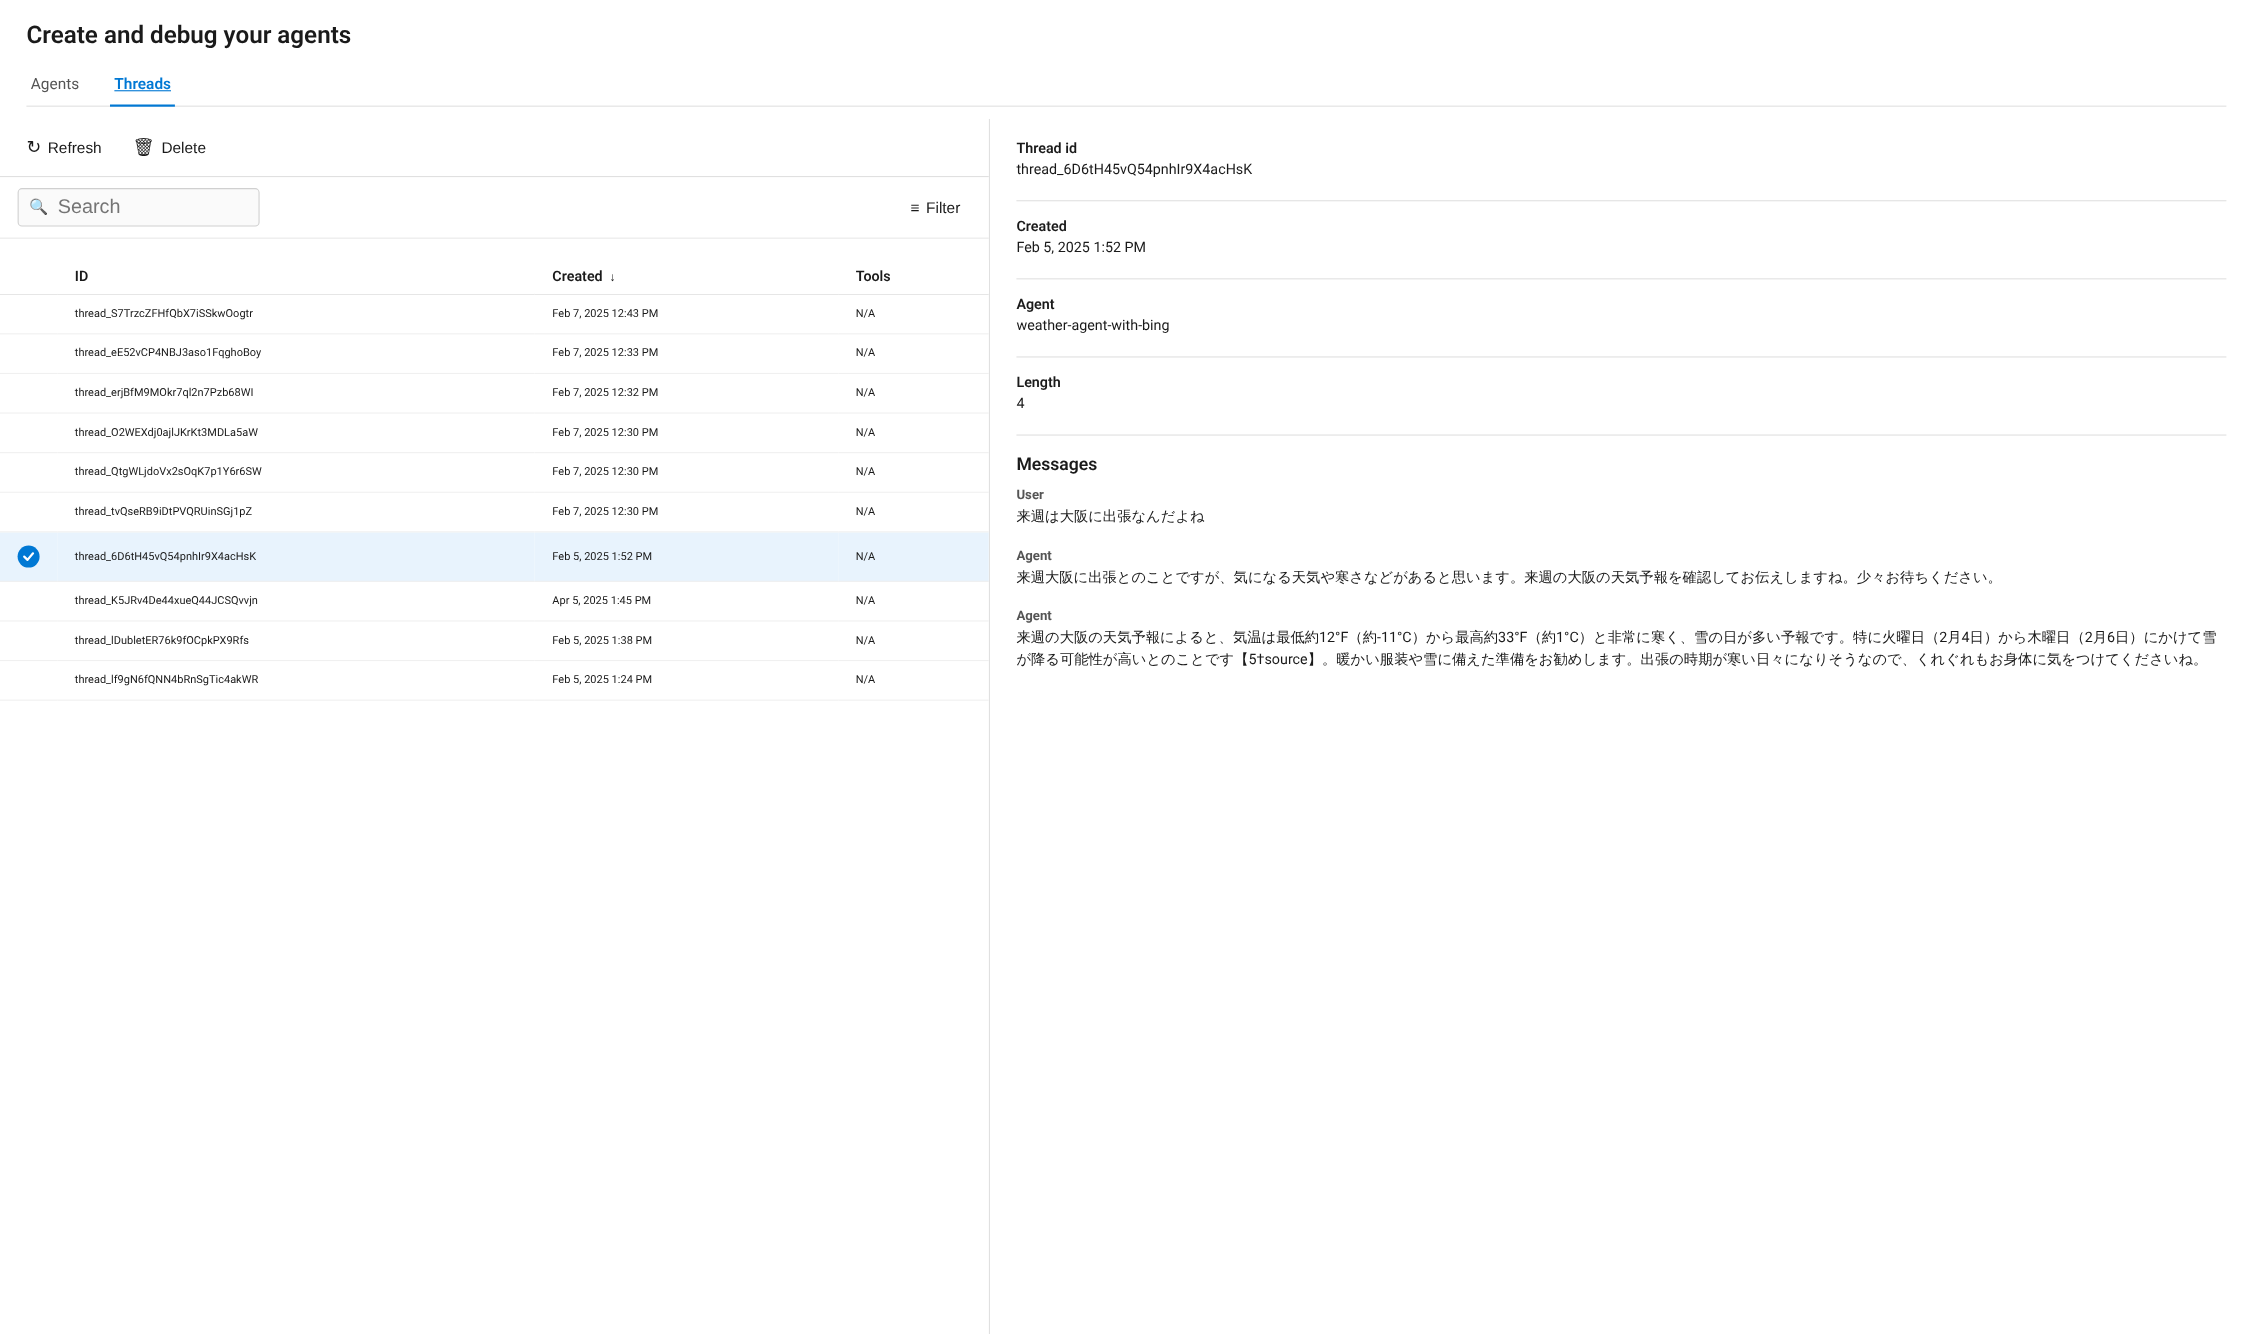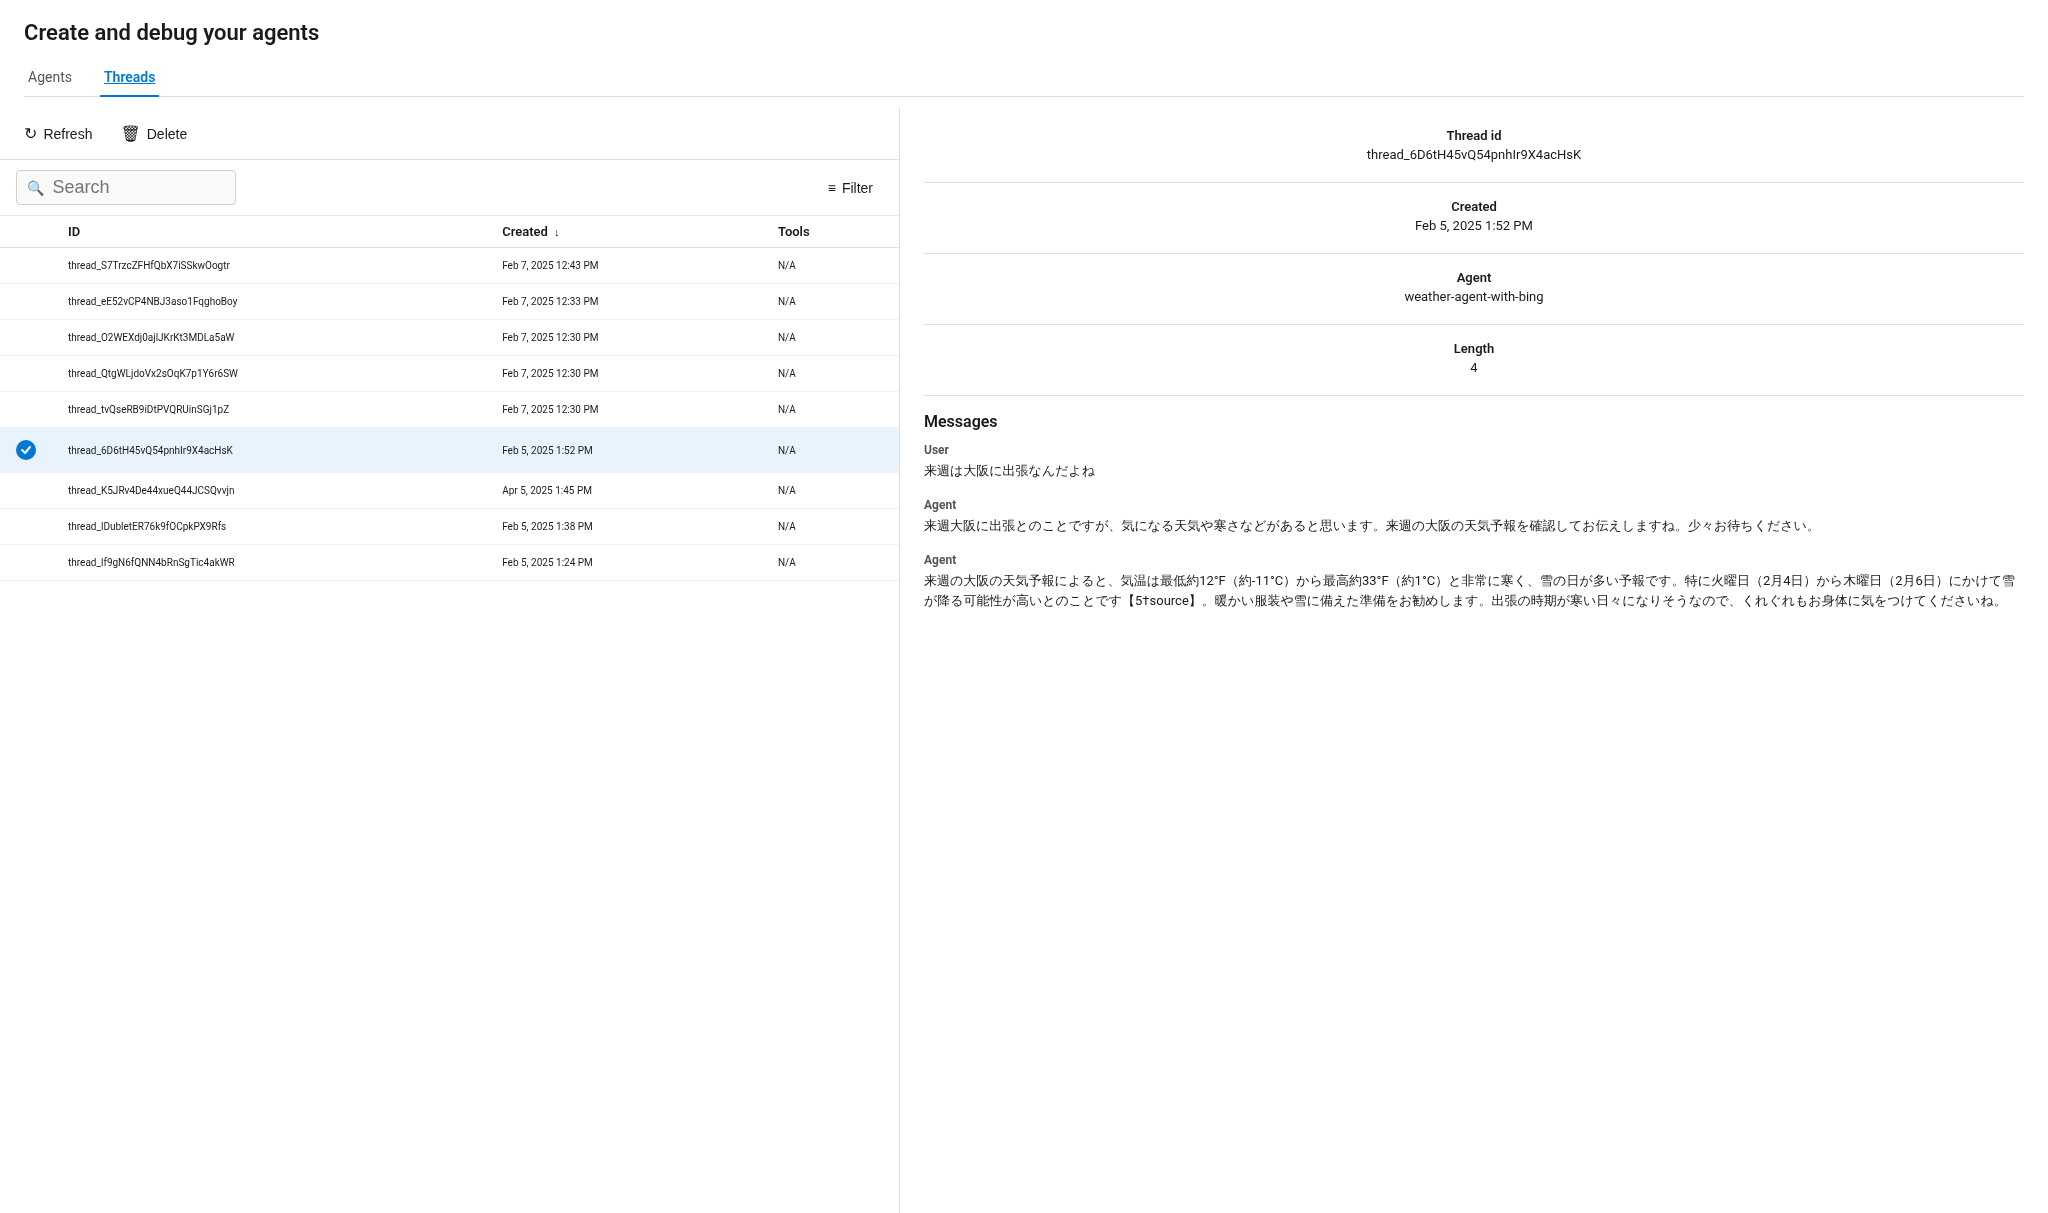--- a/index.html
+++ b/index.html
@@ -169,7 +169,6 @@
     }
     .detail-section {
       margin-bottom: 20px;
-      text-align: center;
     }
     .detail-label {
       font-size: 13px;

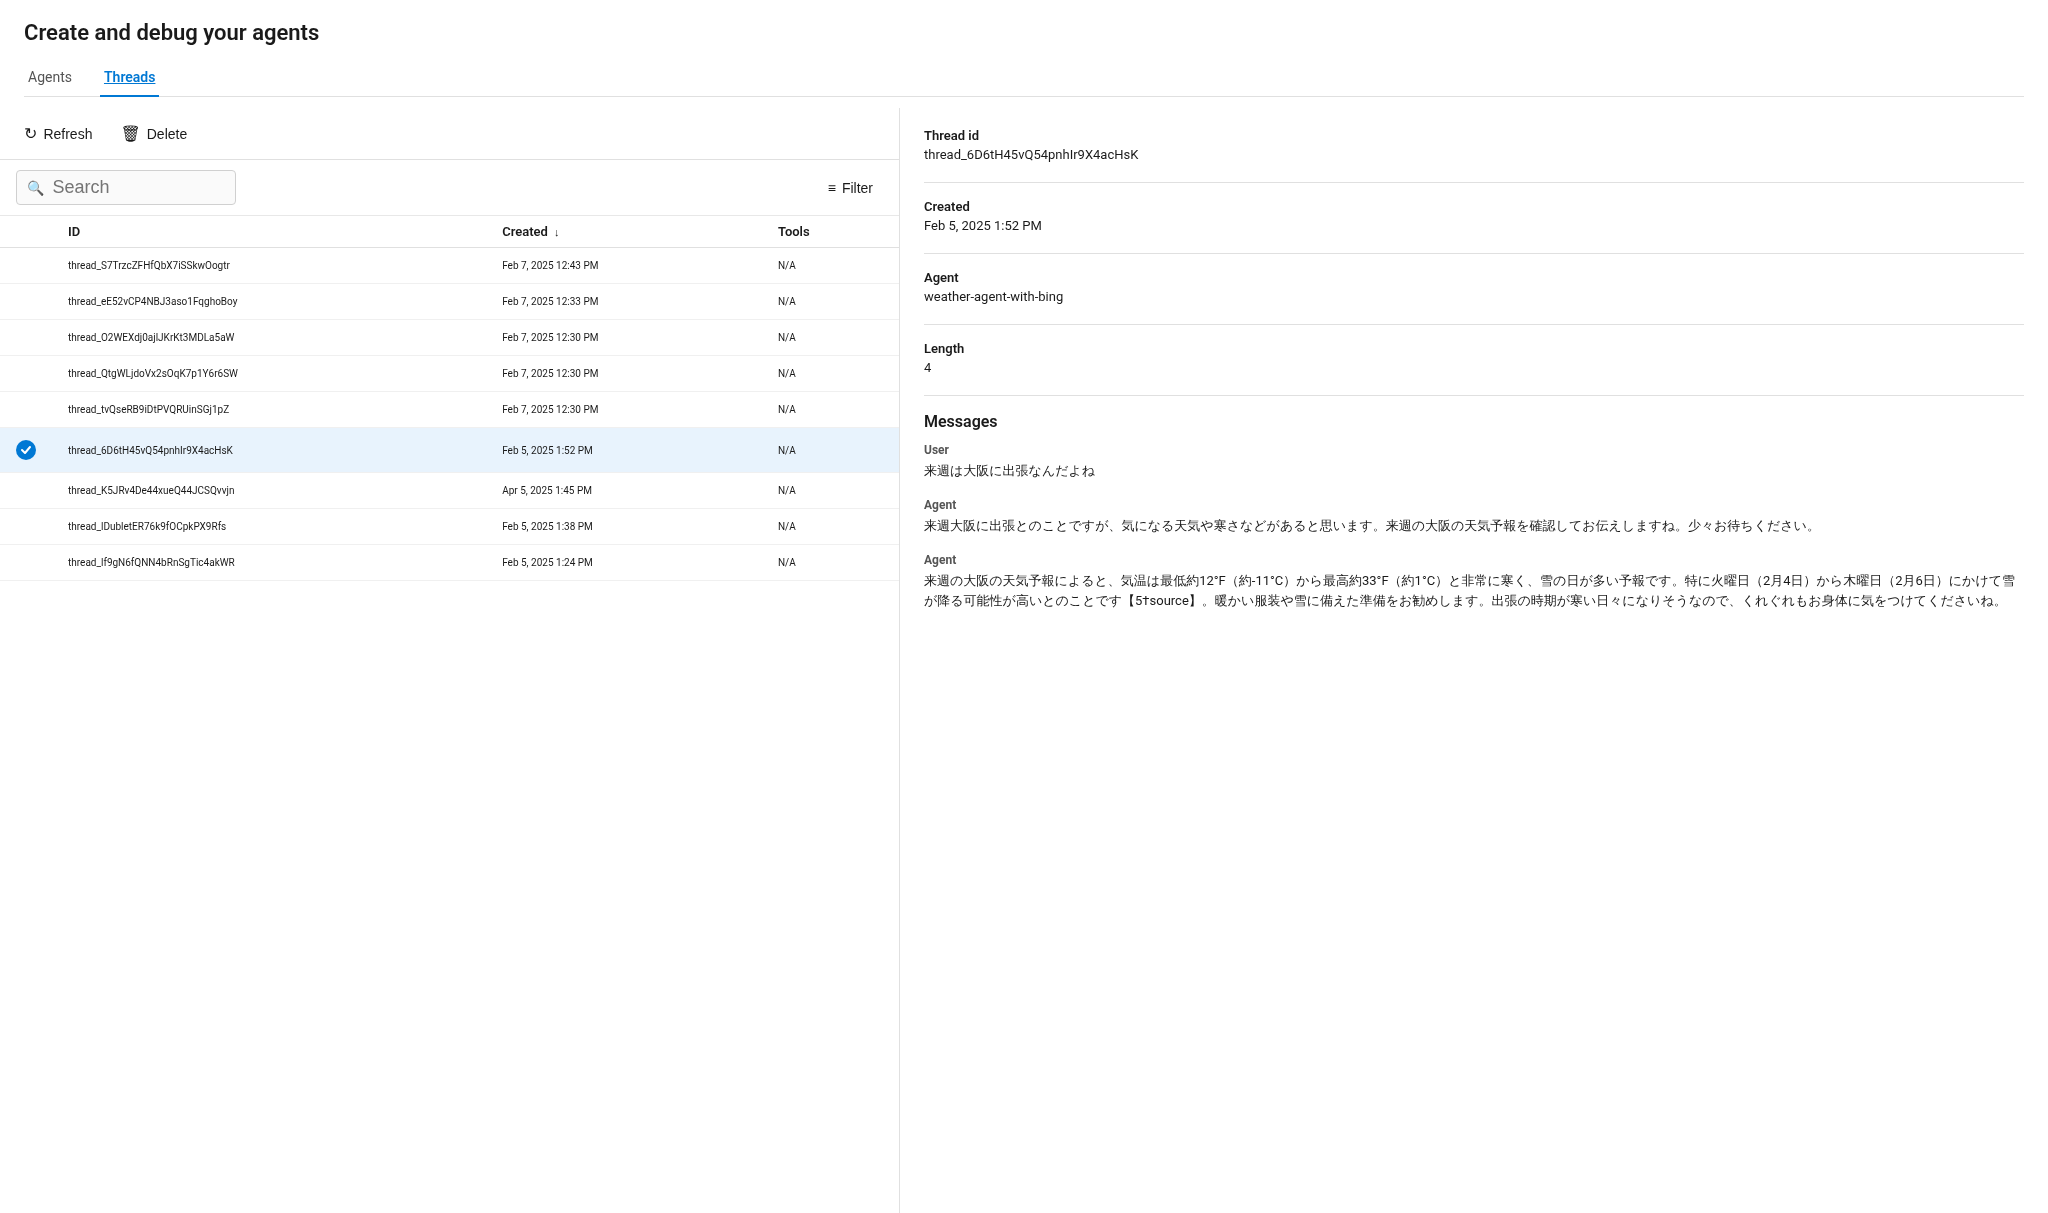--- a/index.html
+++ b/index.html
@@ -116,6 +116,7 @@
     .table-container {
       flex: 1;
       overflow-y: auto;
+      margin-top: 19px;
     }
     table {
       width: 100%;

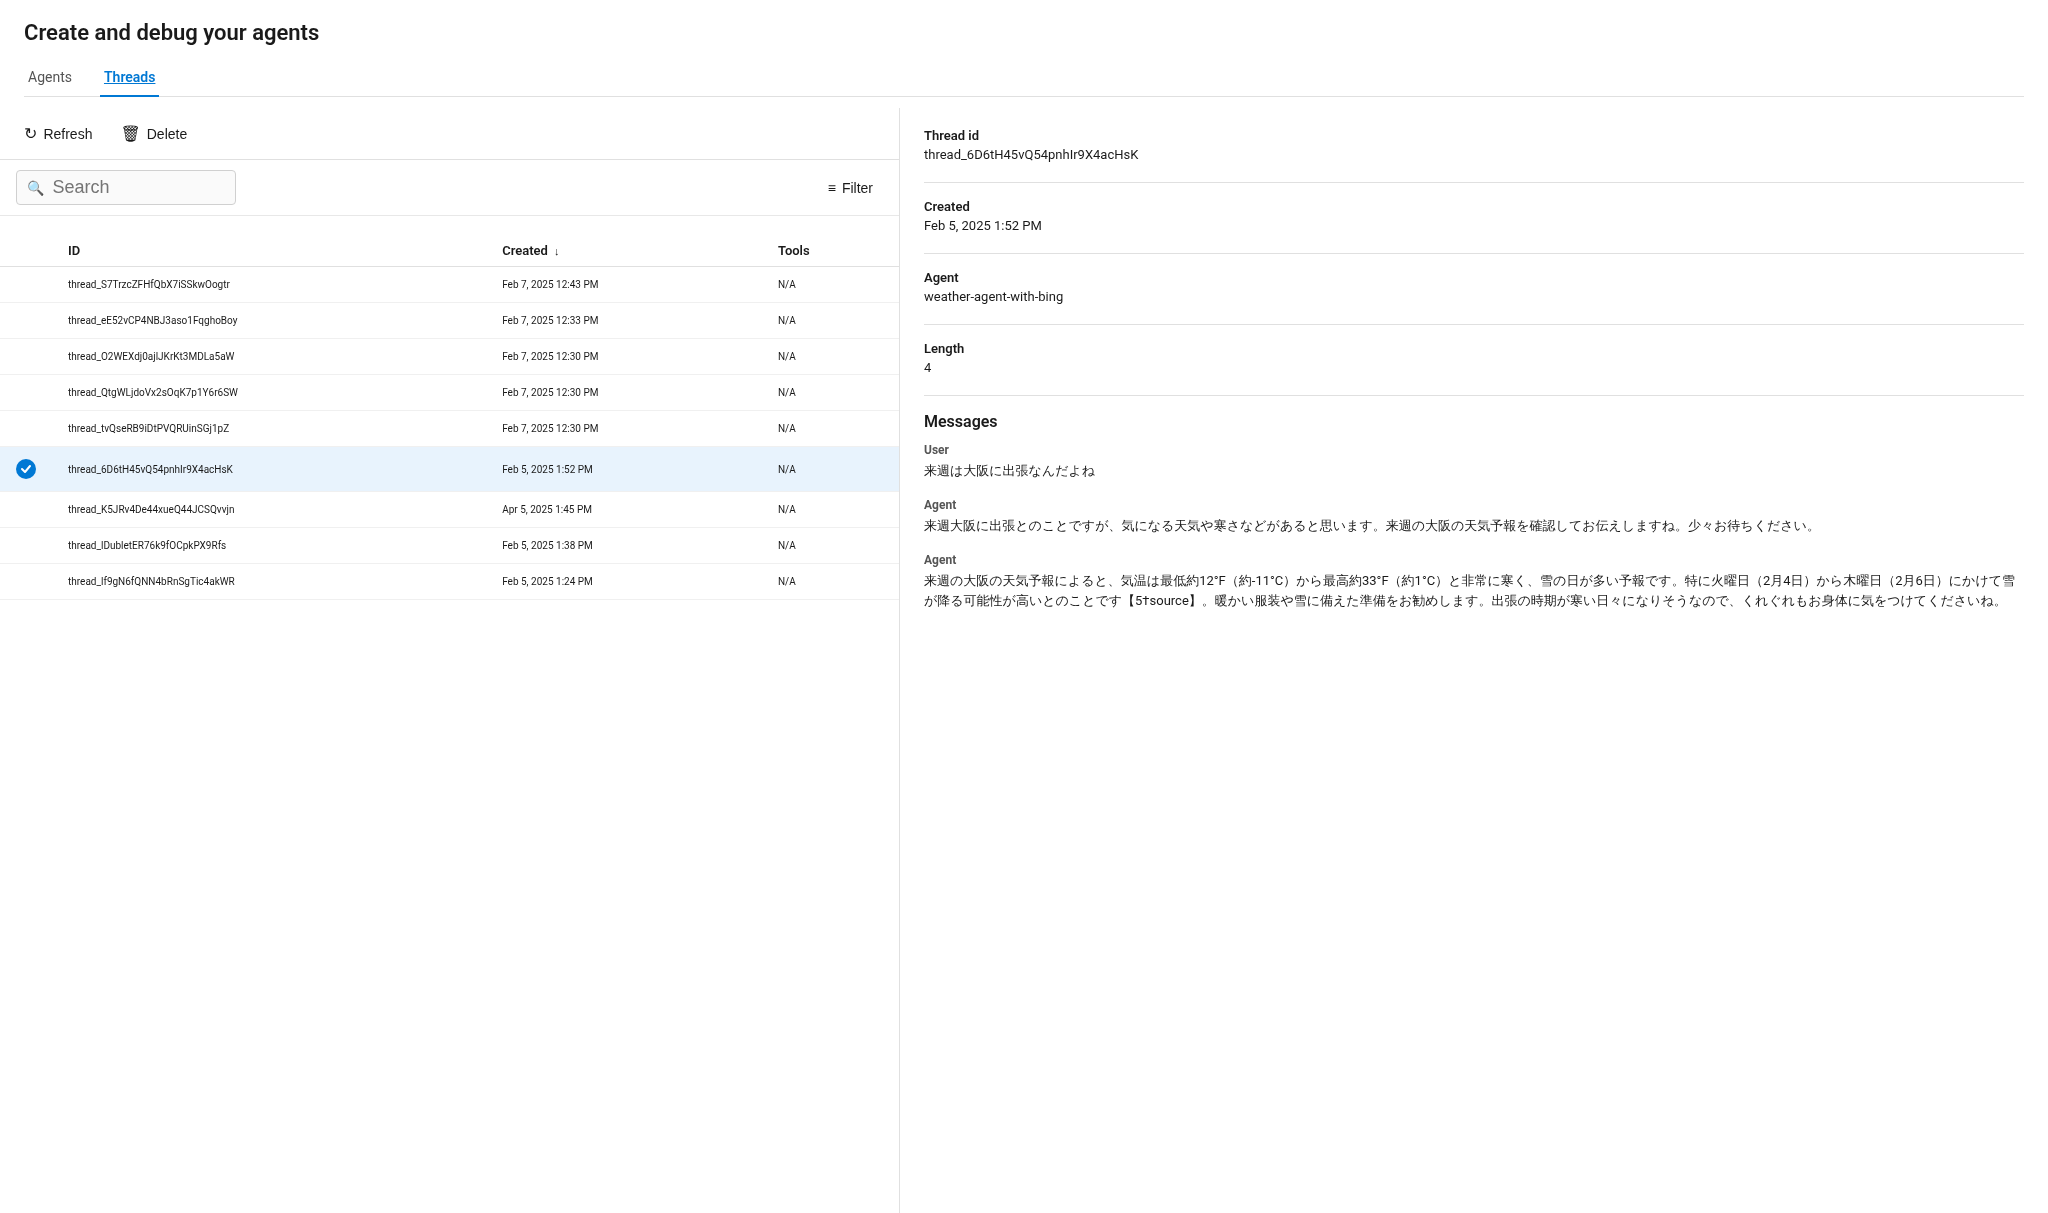--- a/index.html
+++ b/index.html
@@ -267,6 +267,12 @@
               <td class="check-cell"></td>
               <td>thread_eE52vCP4NBJ3aso1FqghoBoy</td>
               <td>Feb 7, 2025 12:33 PM</td>
+              <td>N/A</td>
+            </tr>
+            <tr>
+              <td class="check-cell"></td>
+              <td>thread_erjBfM9MOkr7ql2n7Pzb68WI</td>
+              <td>Feb 7, 2025 12:32 PM</td>
               <td>N/A</td>
             </tr>
             <tr>

